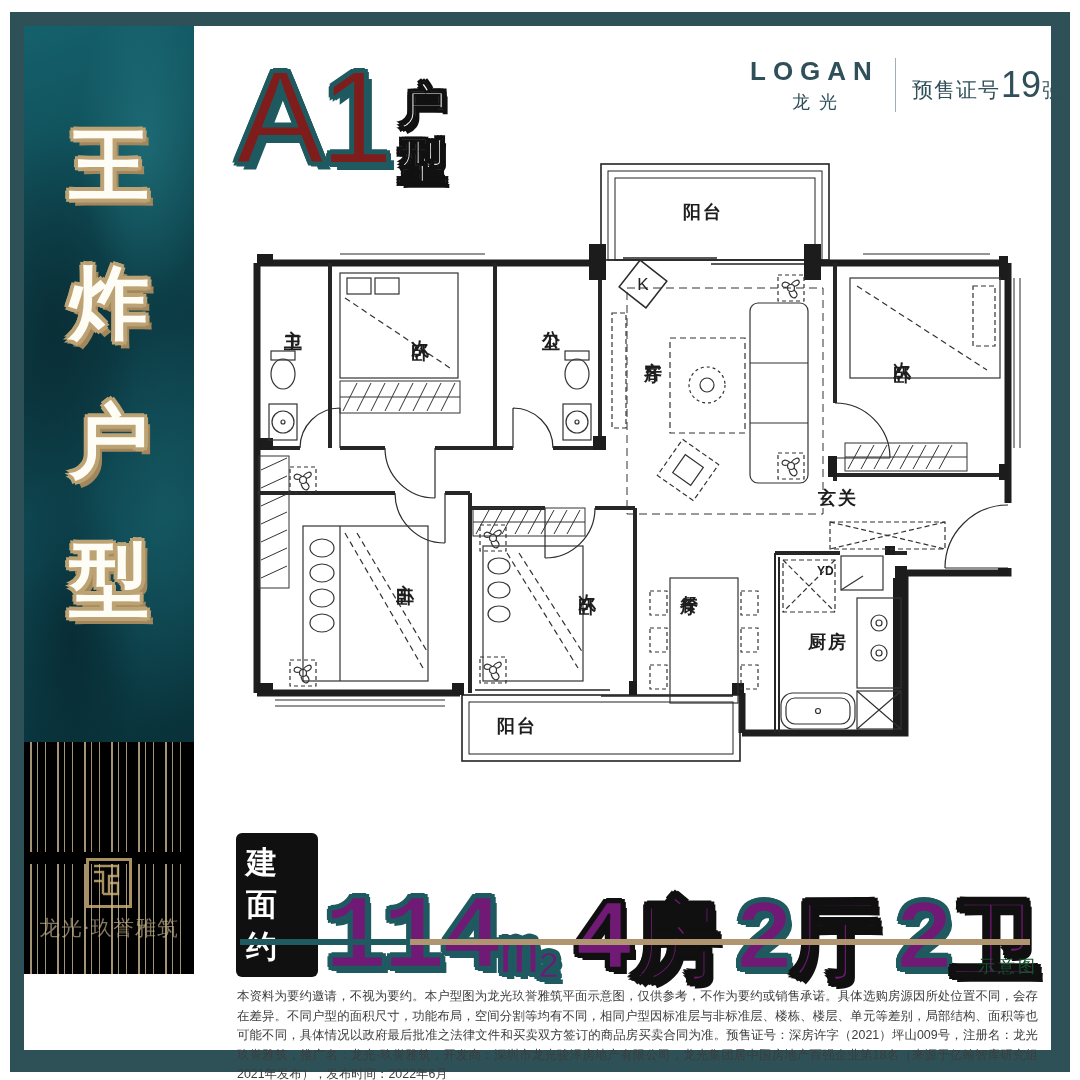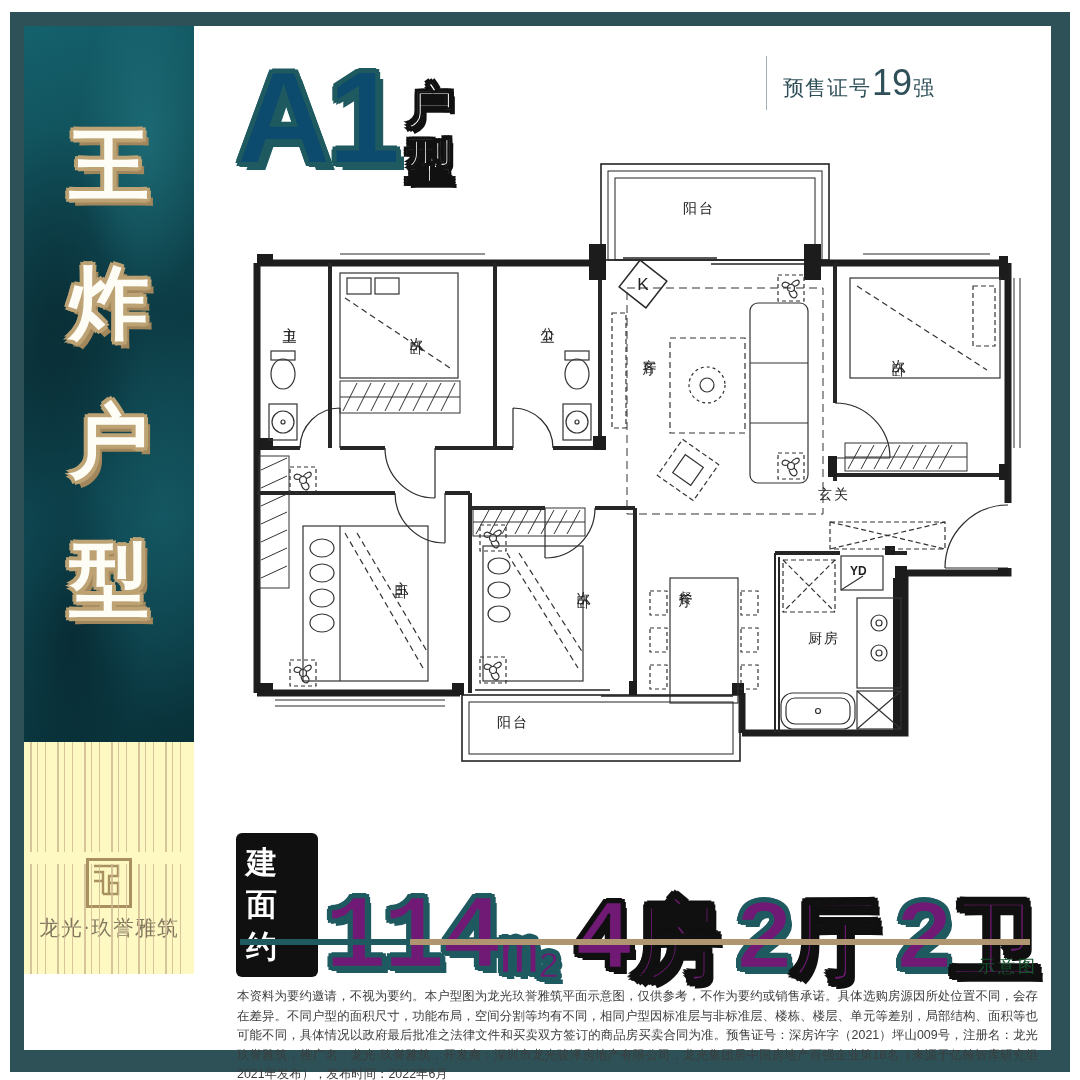--- a/index.html
+++ b/index.html
@@ -41,7 +41,7 @@
   .brand .rank b{font-size:36px;font-weight:500;margin:0 1px;letter-spacing:0;}
   
   .unit-title{position:absolute;left:236px;top:52px;display:flex;align-items:flex-start;}
-  .a1{font-size:132px;line-height:1;font-weight:700;color:#0c4a6e;letter-spacing:-4px;
+  .a1{font-size:132px;line-height:1;font-weight:400;color:#7f1d1d;letter-spacing:-4px;
       -webkit-text-stroke:2px #1e5a60;
       text-shadow:-3px -3px 0 #1e5a60,3px -3px 0 #1e5a60,-3px 3px 0 #1e5a60,3px 3px 0 #1e5a60,
         -4px 0 0 #1e5a60,4px 0 0 #1e5a60,0 4px 0 #1e5a60,0 -4px 0 #1e5a60,7px 7px 0 #1e5a60;}

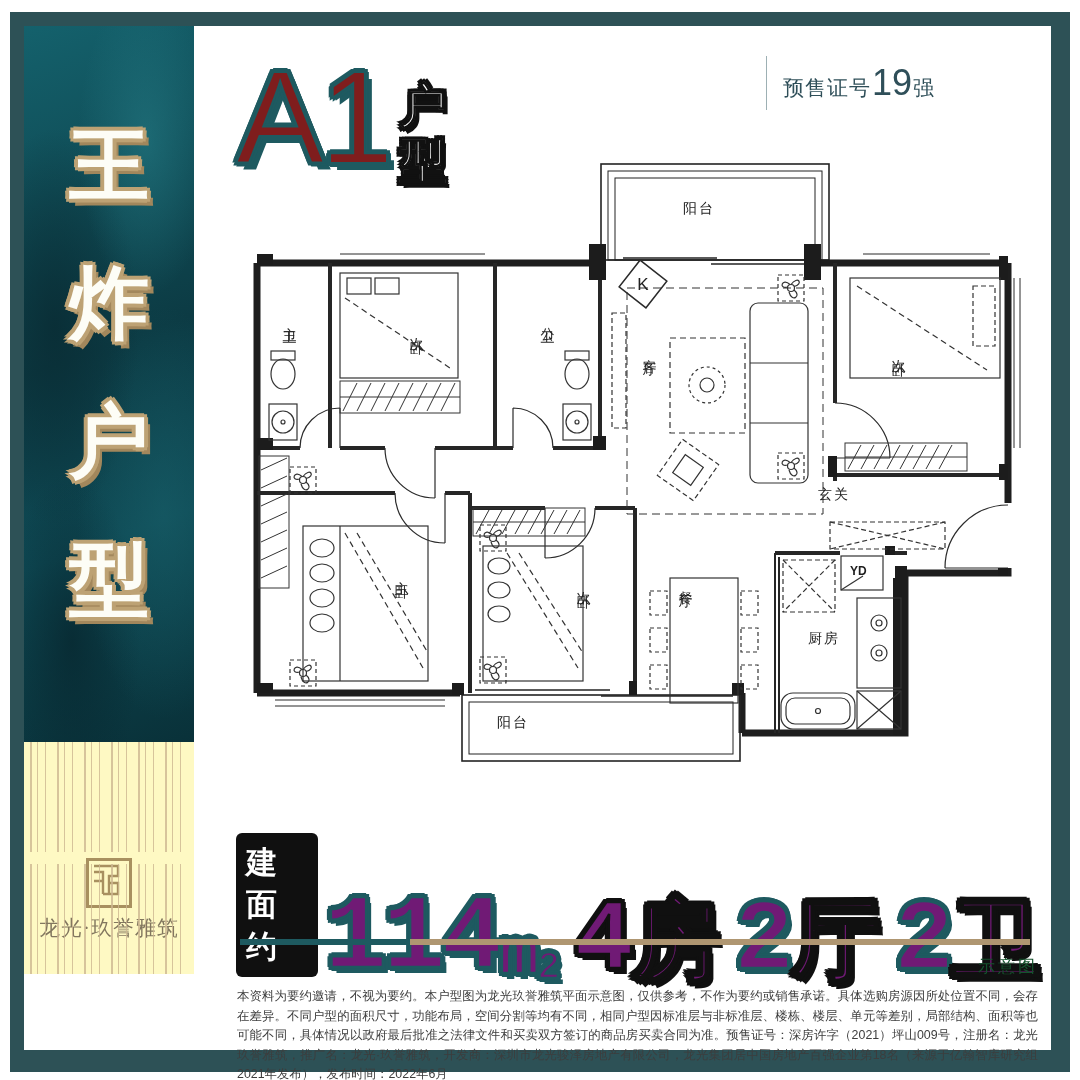--- a/index.html
+++ b/index.html
@@ -109,6 +109,10 @@
   </div>
 
   <div class="brand">
+    <div>
+      <div class="en">LOGAN</div>
+      <div class="cn">龙光</div>
+    </div>
     <div class="divider"></div>
     <div class="rank">
       <span>预售证号</span>

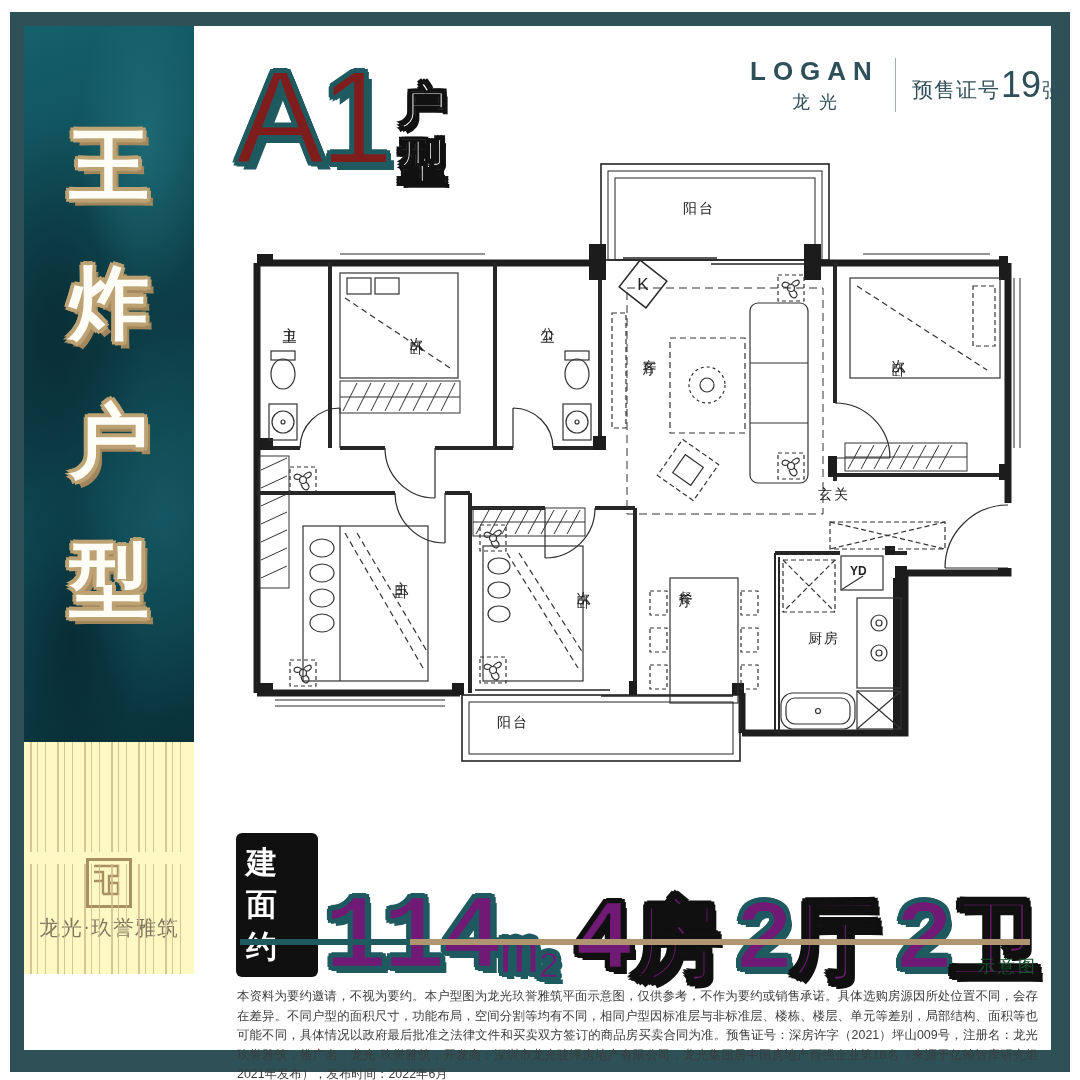--- a/index.html
+++ b/index.html
@@ -53,7 +53,7 @@
   
   .plan{position:absolute;left:245px;top:148px;width:780px;height:650px;}
   .plan svg{position:absolute;left:0;top:0;}
-  .room-label{position:absolute;color:#1d1d1d;font-size:14px;font-weight:400;letter-spacing:2px;white-space:nowrap;}
+  .room-label{position:absolute;color:#1d1d1d;font-size:18px;font-weight:700;letter-spacing:2px;white-space:nowrap;}
   .room-label.v{writing-mode:vertical-rl;text-orientation:upright;letter-spacing:4px;}
   .room-label.small{font-size:12px;font-weight:700;letter-spacing:0;}
   

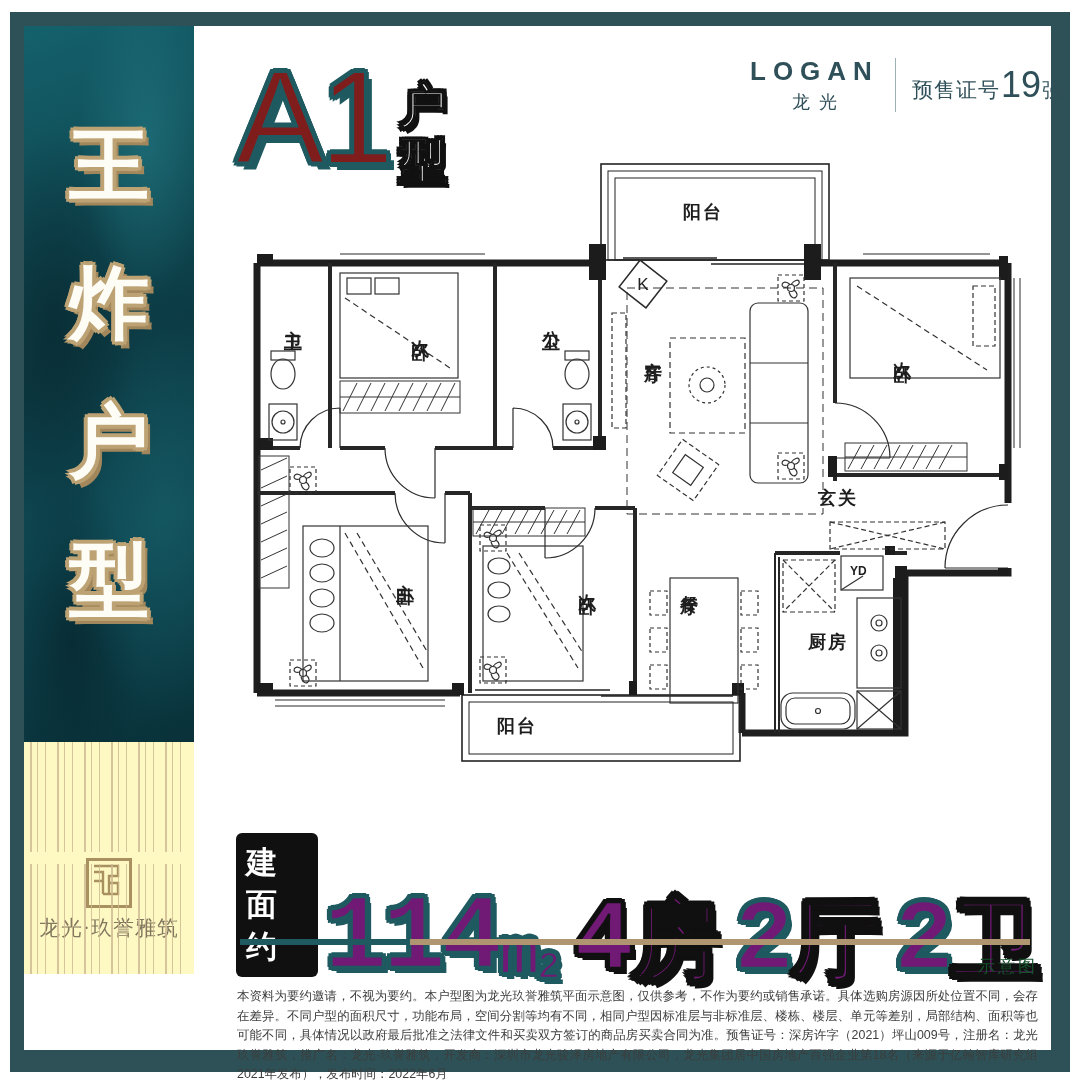--- a/index.html
+++ b/index.html
@@ -311,7 +311,7 @@
     <div class="room-label v" style="left:330px;top:432px;">次卧</div>
     <div class="room-label v" style="left:432px;top:432px;">餐厅</div>
     <div class="room-label" style="left:563px;top:482px;">厨房</div>
-    <div class="room-label small" style="left:605px;top:416px;">YD</div>
+    <div class="room-label small" style="left:572px;top:416px;">YD</div>
     <div class="room-label" style="left:252px;top:566px;">阳台</div>
   </div>
 

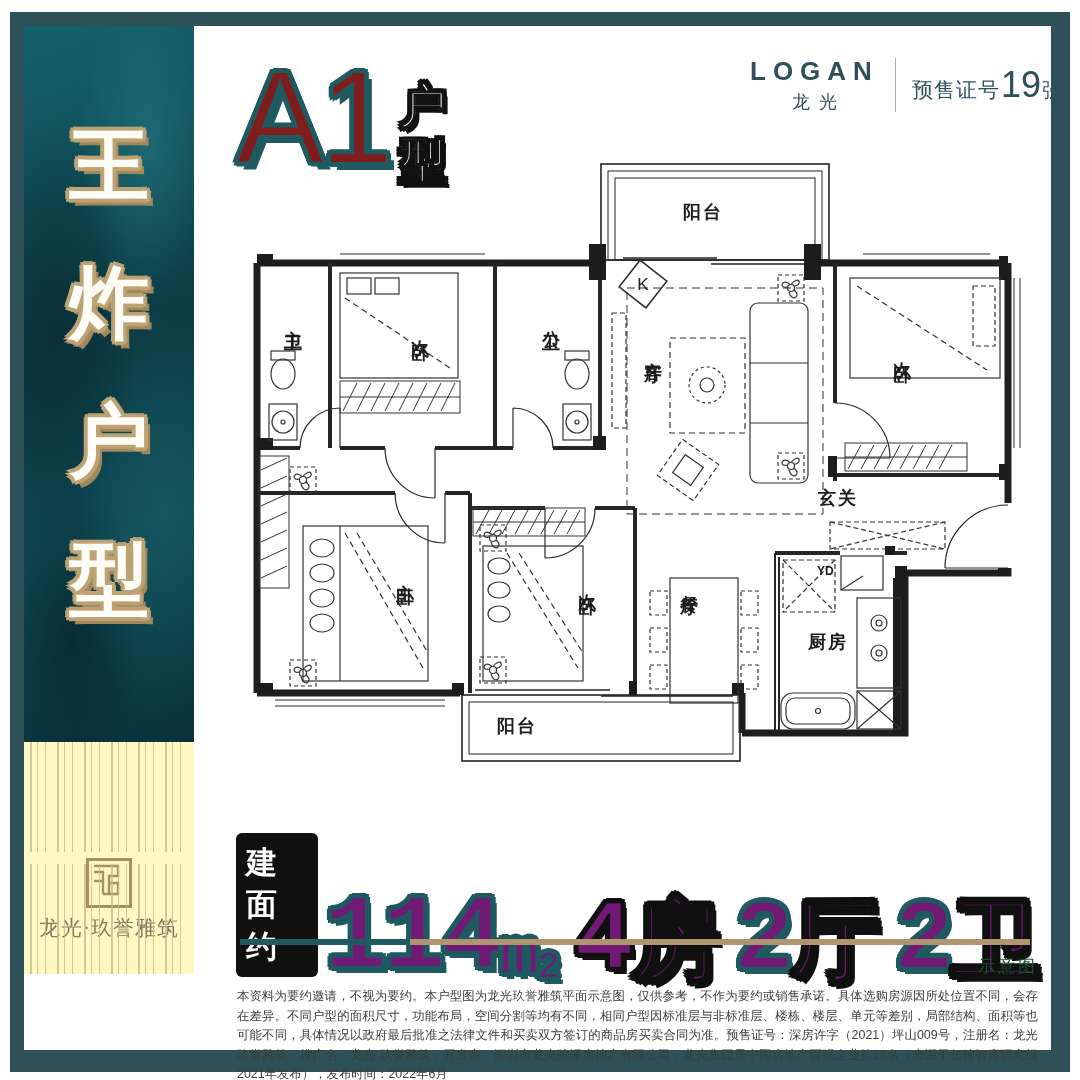--- a/index.html
+++ b/index.html
@@ -21,7 +21,7 @@
   .brush-char{font-size:80px;font-weight:800;color:#fdfdf6;line-height:1;height:138px;
     text-shadow:-3px -3px 0 #bda274,3px -3px 0 #bda274,-3px 3px 0 #bda274,3px 3px 0 #bda274,
       -4px 0 0 #bda274,4px 0 0 #bda274,0 -4px 0 #bda274,0 4px 0 #bda274,6px 7px 0 #a2875c;}
-  .sidebar-cream{position:relative;width:100%;height:232px;background:#fef9c3;}
+  .sidebar-cream{position:relative;width:100%;height:232px;background:#000000;}
   .stripes{position:absolute;left:6px;right:6px;height:110px;
     background:
       repeating-linear-gradient(90deg,#cdb791 0 2px,rgba(0,0,0,0) 2px 7px,#cdb791 7px 8px,rgba(0,0,0,0) 8px 15px,#cdb791 15px 16px,rgba(0,0,0,0) 16px 27px);

